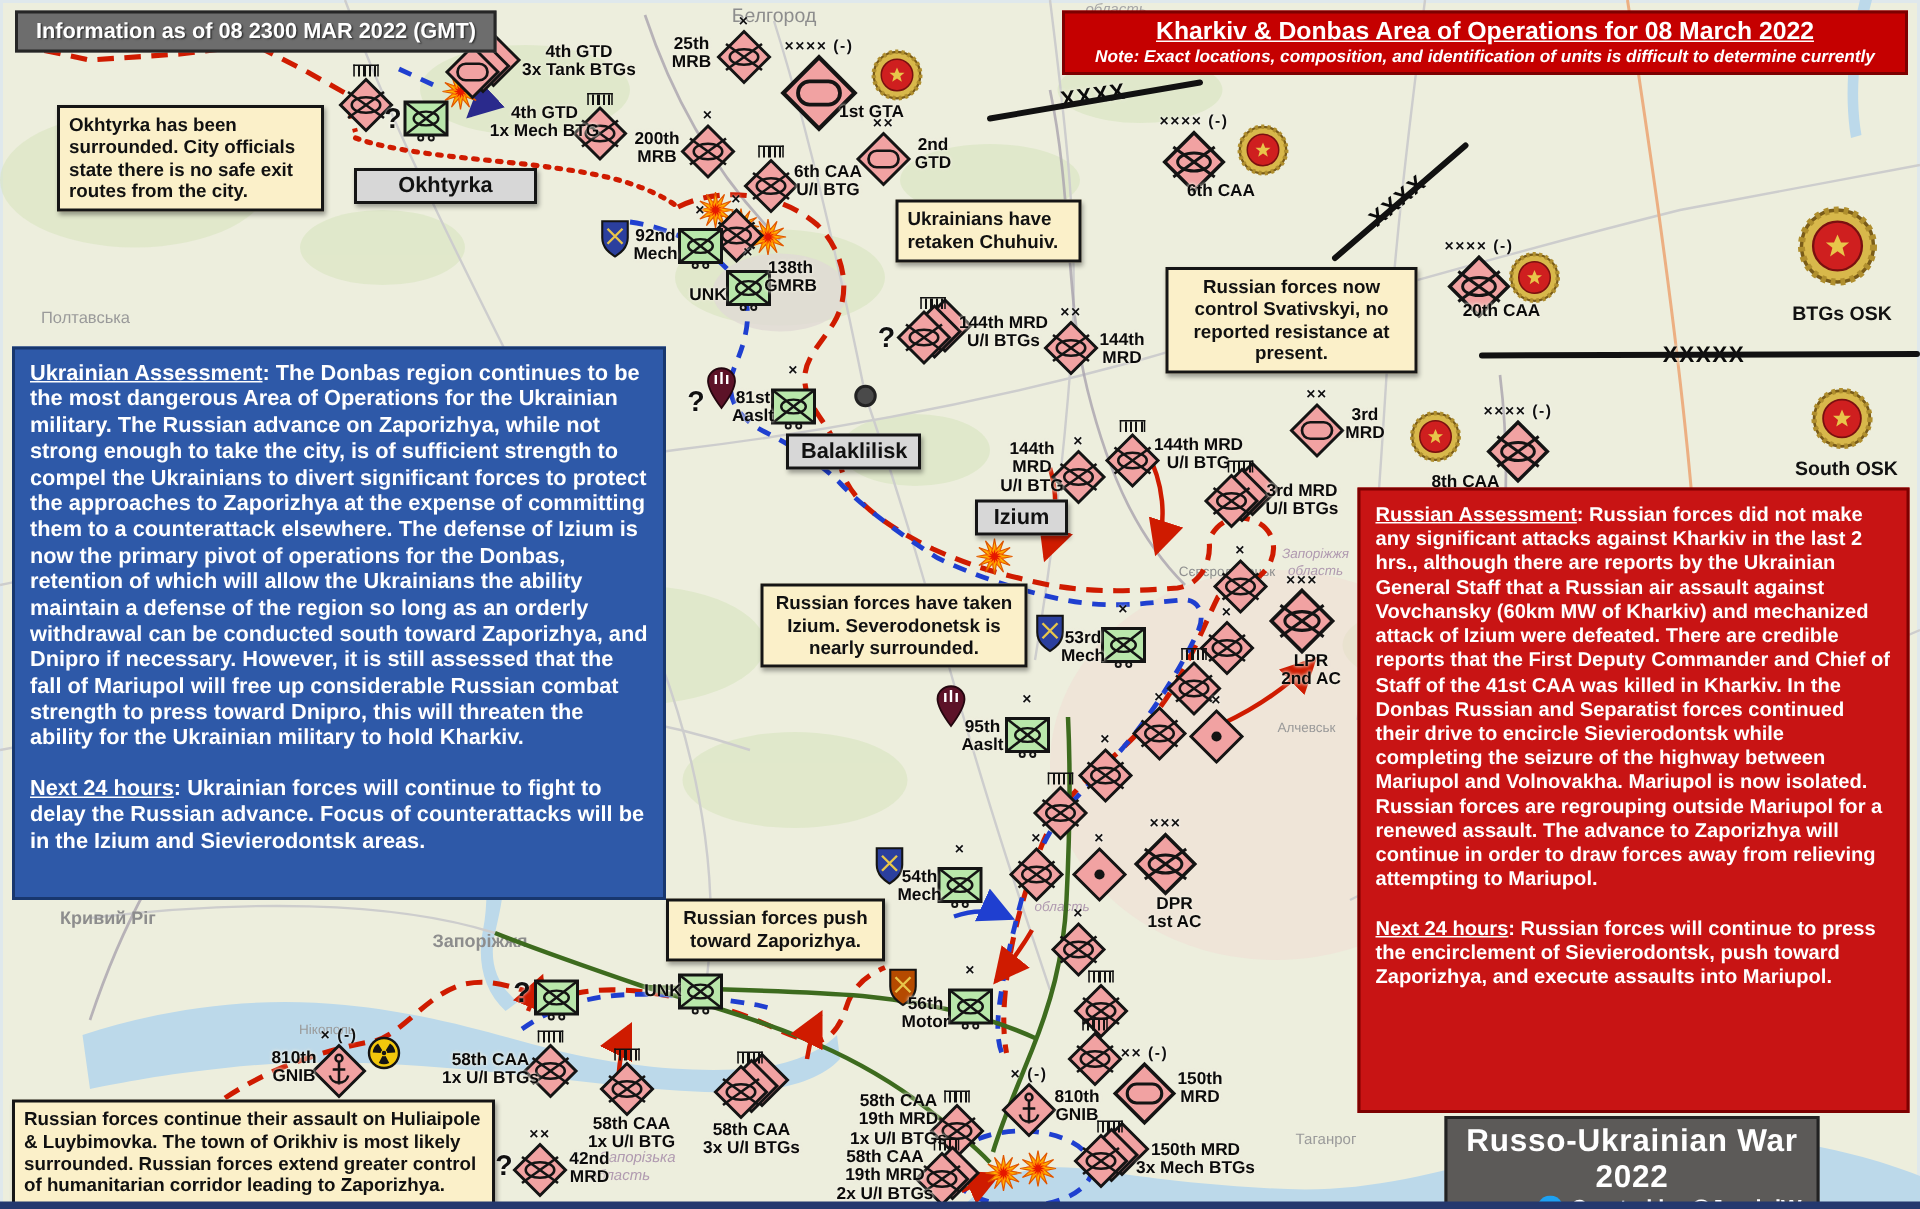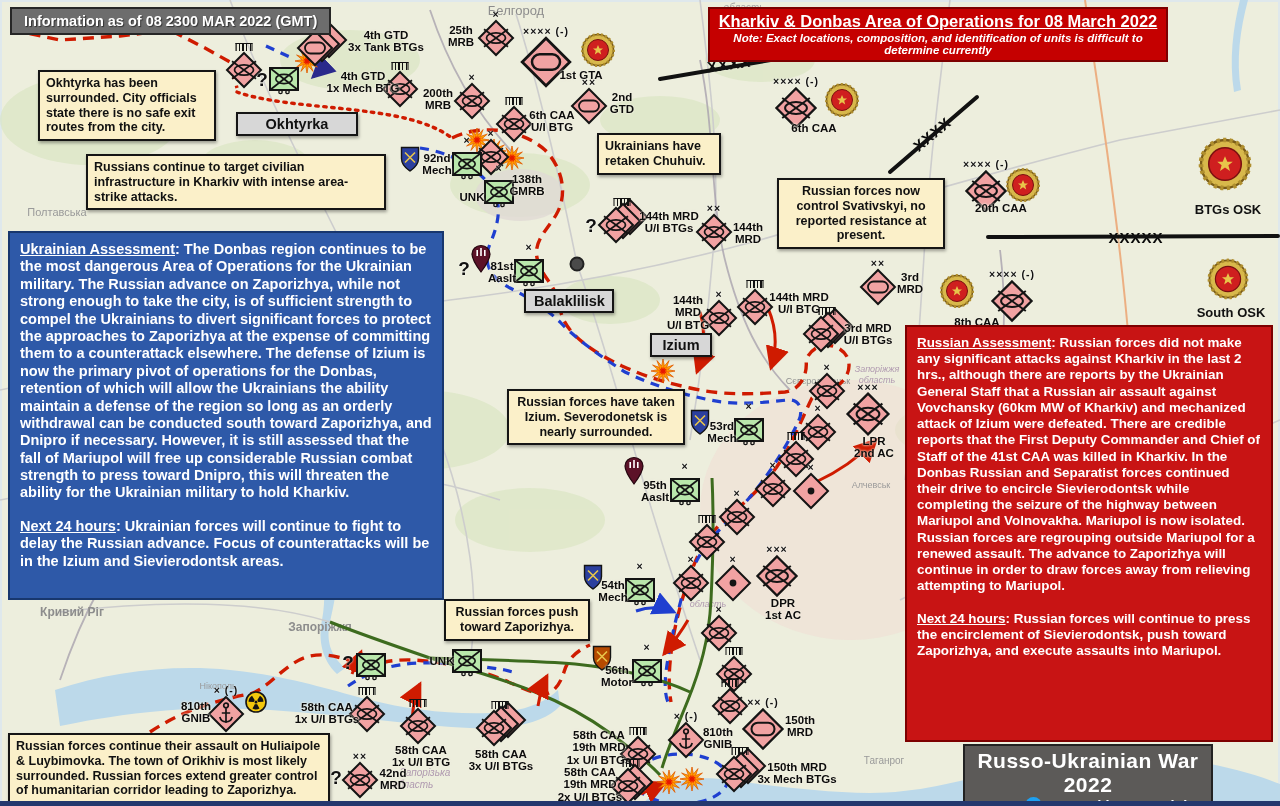--- a/index.html
+++ b/index.html
@@ -36,7 +36,7 @@
     color:#111;text-align:center;z-index:50;box-shadow:1px 2px 3px rgba(0,0,0,.35);box-sizing:border-box;}
   .info{position:absolute;left:10px;top:7px;background:#6d6d6d;border:2px solid #262626;color:#fff;font-weight:bold;
     font-size:14.5px;padding:4px 12px;z-index:60;text-shadow:1px 1px 1px #333;}
-  .titlebar{position:absolute;left:708px;top:7px;width:460px;background:var(--title-red,#c50000);border:2px solid #7d0000;
+  .titlebar{position:absolute;left:708px;top:7px;width:564px;background:var(--title-red,#c50000);border:2px solid #7d0000;
     color:#fff;text-align:center;padding:3px 4px 4px;z-index:60;box-sizing:border-box;}
   .titlebar .t{font-size:16.5px;font-weight:bold;text-decoration:underline;}
   .titlebar .n{font-size:11.5px;font-style:italic;font-weight:bold;margin-top:1px;}

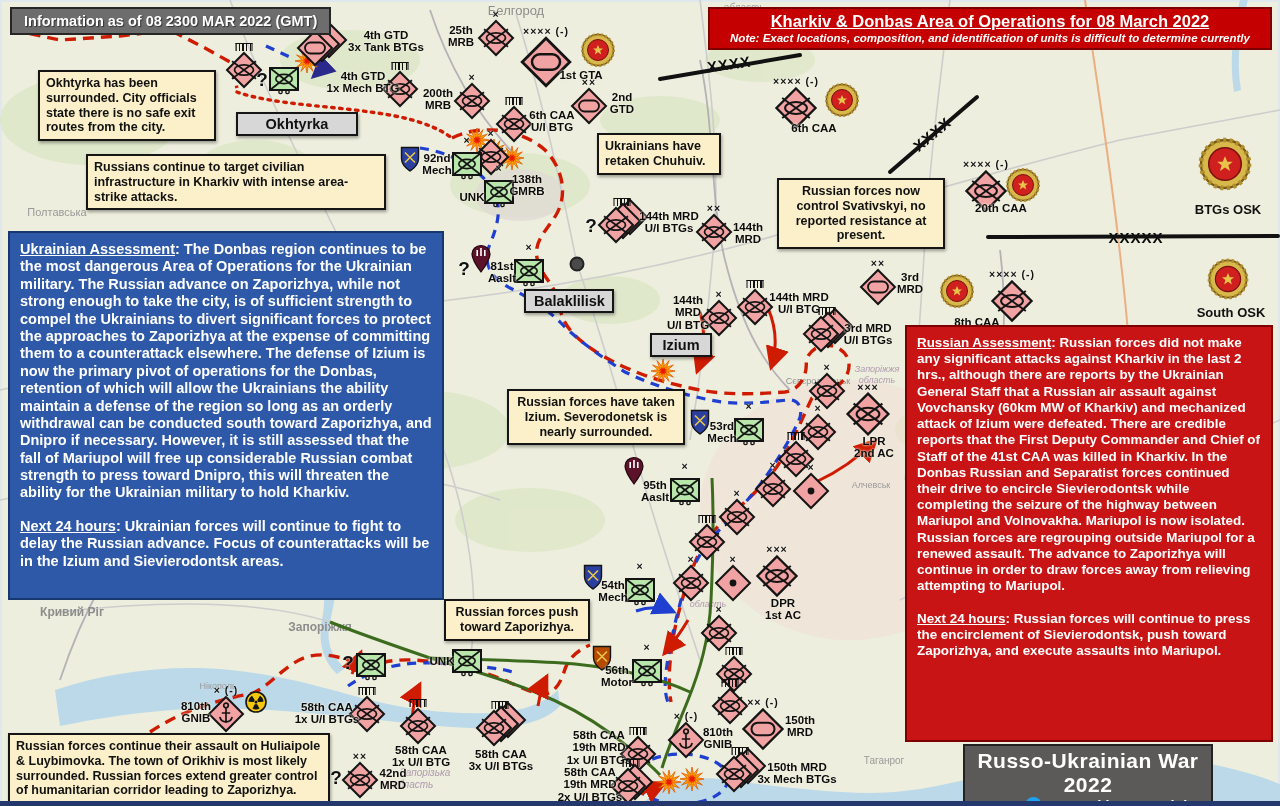--- a/index.html
+++ b/index.html
@@ -1006,7 +1006,6 @@
       <div class="citybox" style="left: 524px; top: 289px; width: 90px;">Balaklilisk</div>
       <div class="citybox" style="left: 650px; top: 333px; width: 62px;">Izium</div>
       <div class="callout" style="left: 38px; top: 70px; width: 178px; text-align: left;">Okhtyrka has been surrounded. City officials state there is no safe exit routes from the city.</div>
-      <div class="callout" style="left: 86px; top: 154px; width: 300px; text-align: left;">Russians continue to target civilian infrastructure in Kharkiv with intense area-strike attacks.</div>
       <div class="callout" style="left: 597px; top: 133px; width: 124px; text-align: left;">Ukrainians have retaken Chuhuiv.</div>
       <div class="callout" style="left: 777px; top: 178px; width: 168px; text-align: center;">Russian forces now control Svativskyi, no reported resistance at present.</div>
       <div class="callout" style="left: 444px; top: 599px; width: 146px; text-align: center;">Russian forces push toward Zaporizhya.</div>

